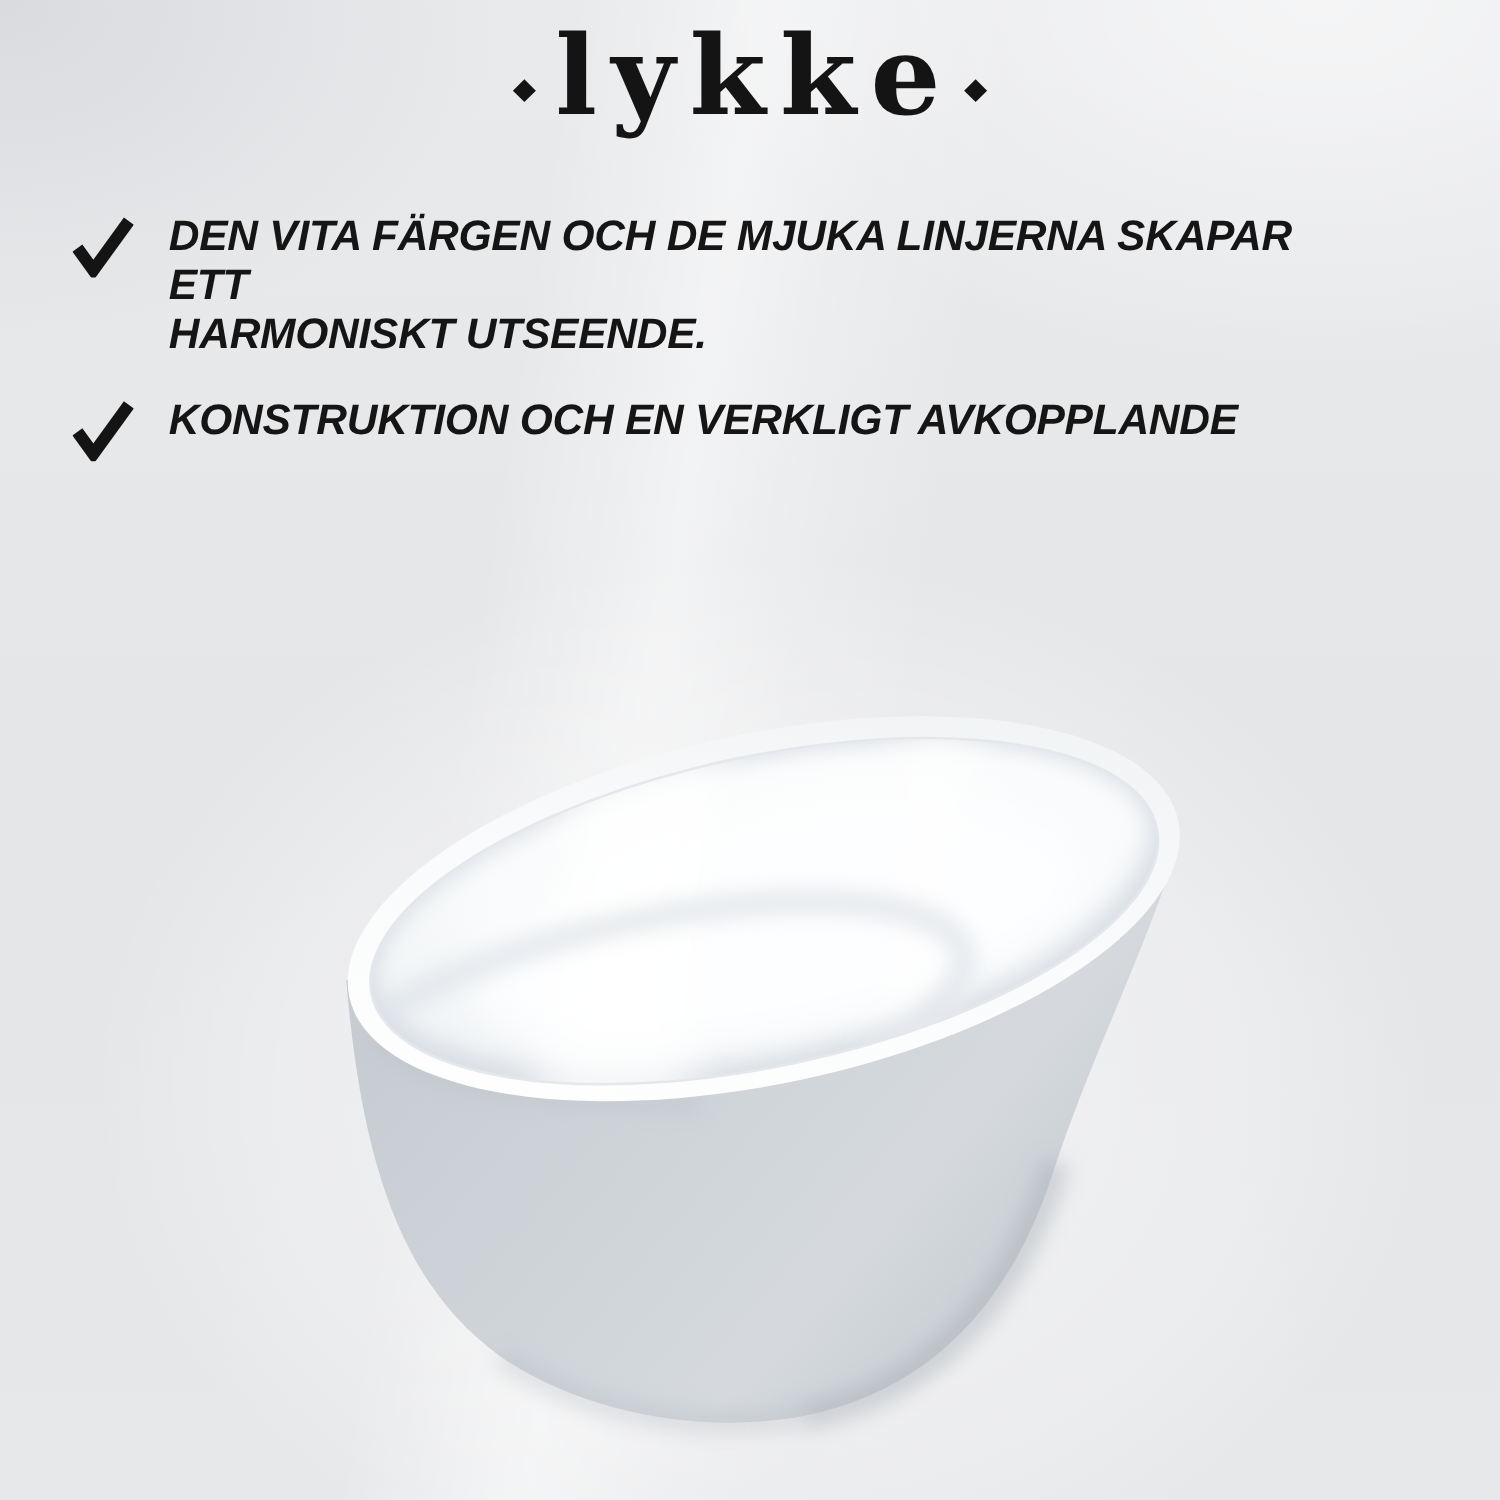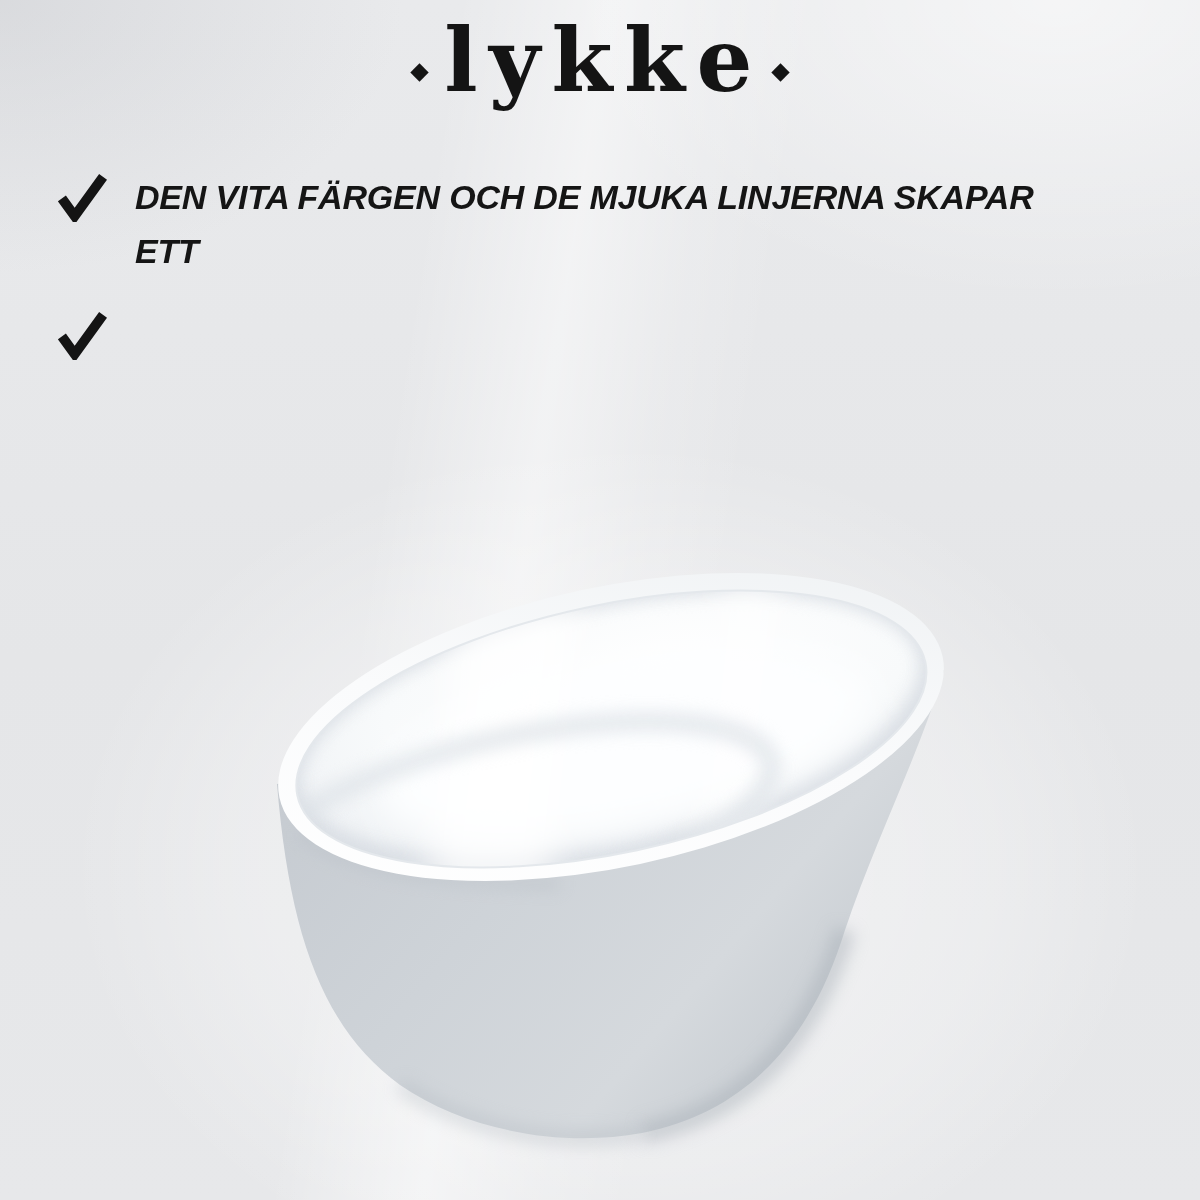--- a/index.html
+++ b/index.html
@@ -40,7 +40,7 @@
   .feature{position:relative;padding-left:77px;margin-bottom:30px;}
   .check{position:absolute;left:0;top:3px;width:49px;height:49px;}
   .feature-text{
-    margin:0;font-size:34px;line-height:54px;font-weight:bold;font-style:italic;
+    margin:0;font-size:34px;line-height:39px;font-weight:bold;font-style:italic;
     letter-spacing:-0.2px;color:#151515;text-transform:uppercase;
   }
   .feature-text .line{display:block;}

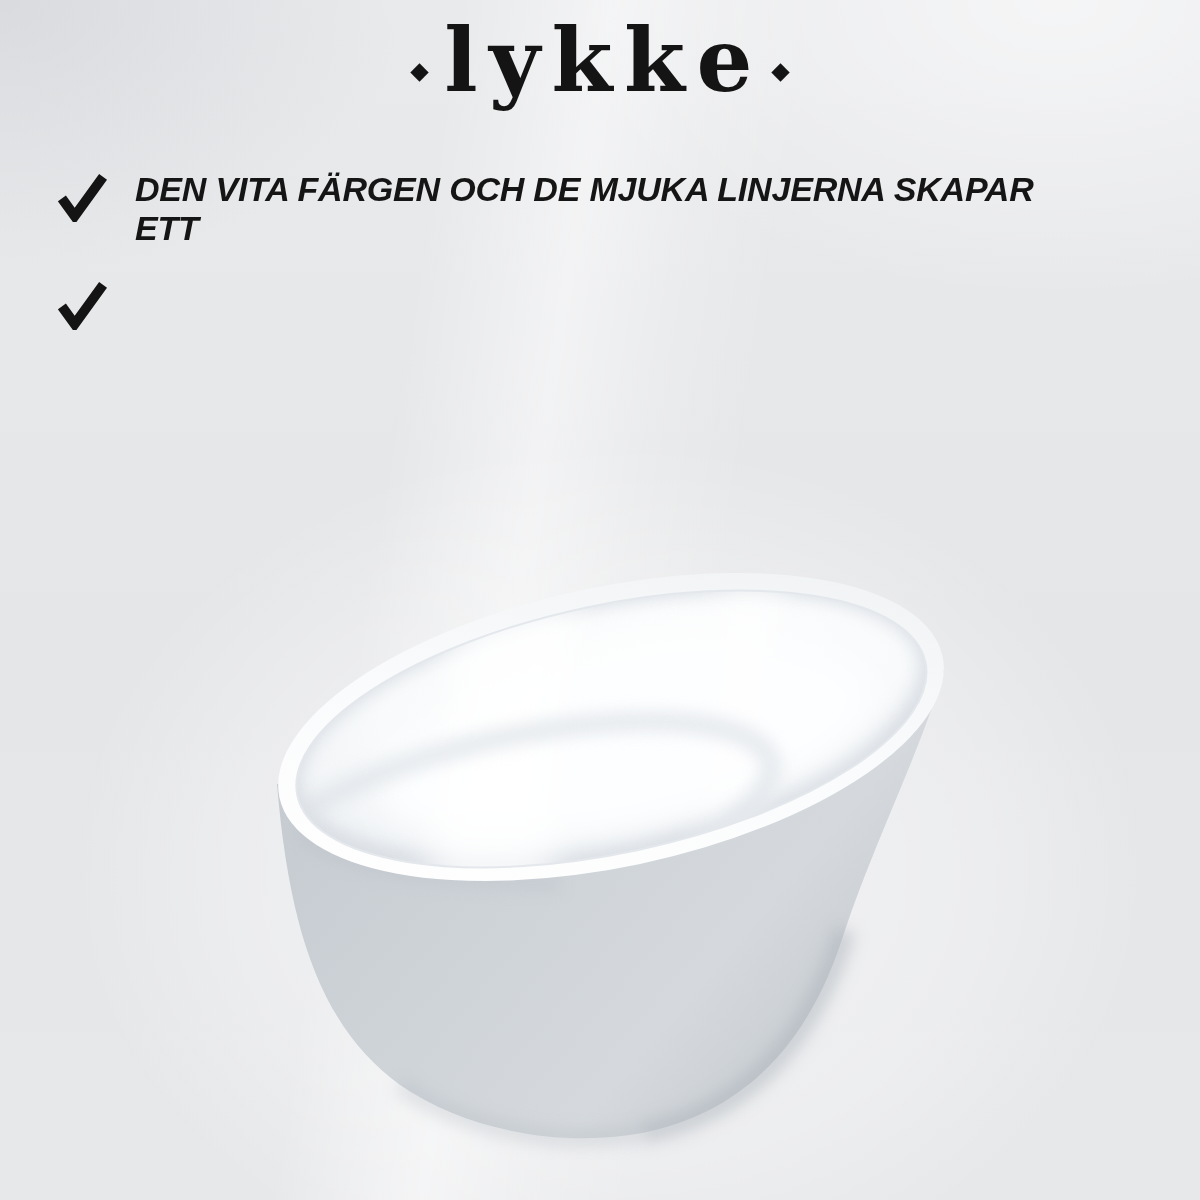--- a/index.html
+++ b/index.html
@@ -128,6 +128,7 @@
       </svg>
       <p class="feature-text">
         <span class="line">DEN VITA FÄRGEN OCH DE MJUKA LINJERNA SKAPAR ETT</span>
+        <span class="line">HARMONISKT UTSEENDE.</span>
       </p>
     </li>
 

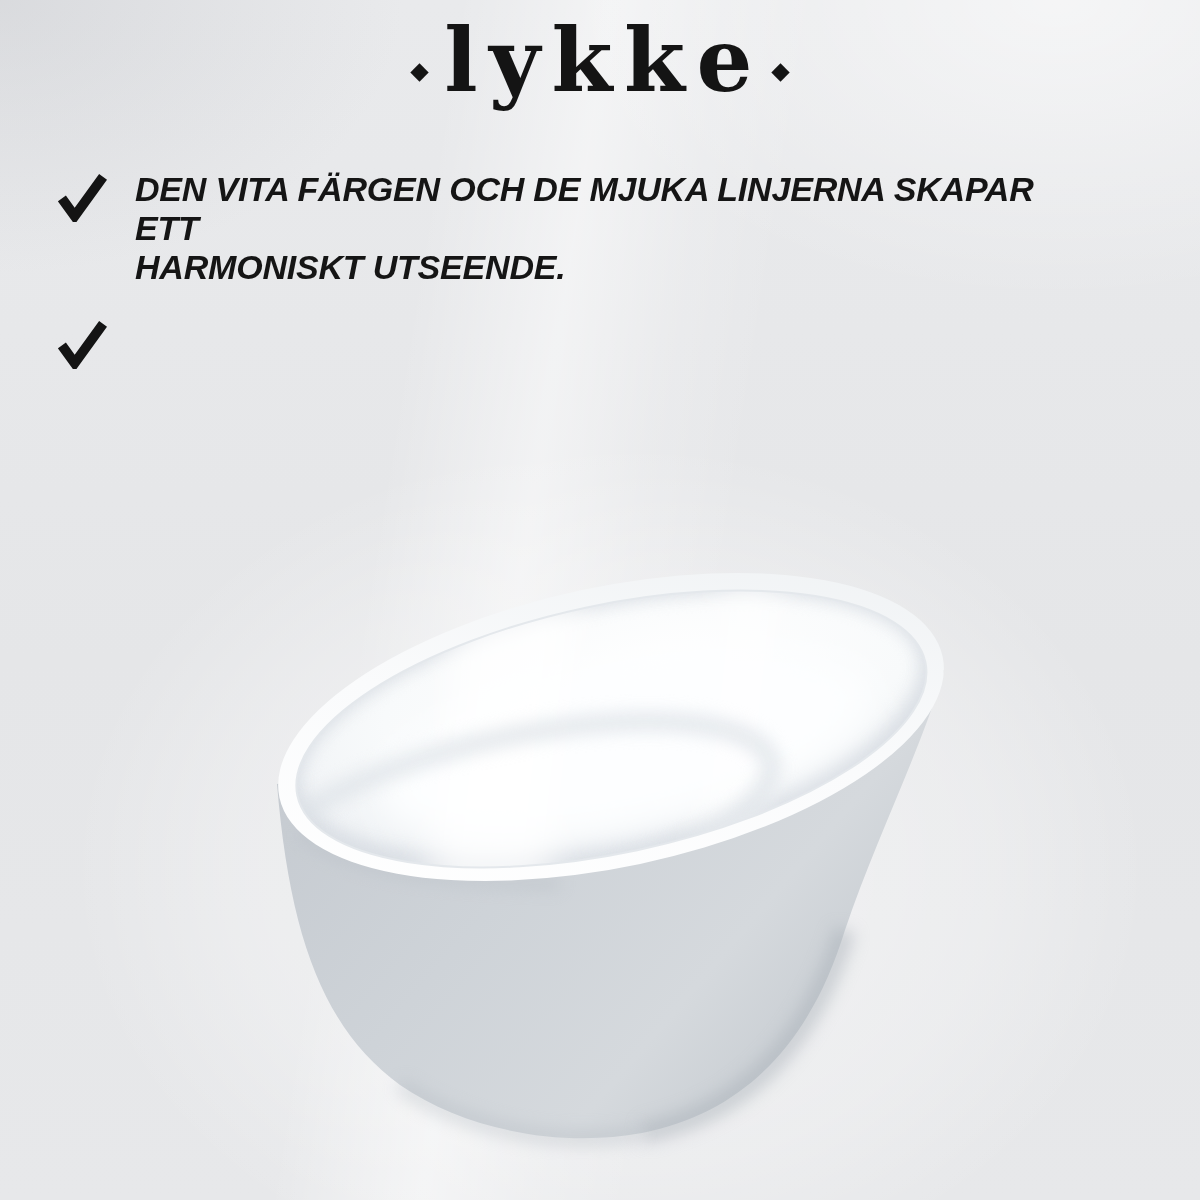--- a/index.html
+++ b/index.html
@@ -138,6 +138,7 @@
         <path d="M4 26 L17 44 L46 4" fill="none" stroke="#141414" stroke-width="10" stroke-linecap="butt" stroke-linejoin="miter"></path>
       </svg>
       <p class="feature-text">
+        <span class="line">KONSTRUKTION OCH EN VERKLIGT AVKOPPLANDE</span>
       </p>
     </li>
 

